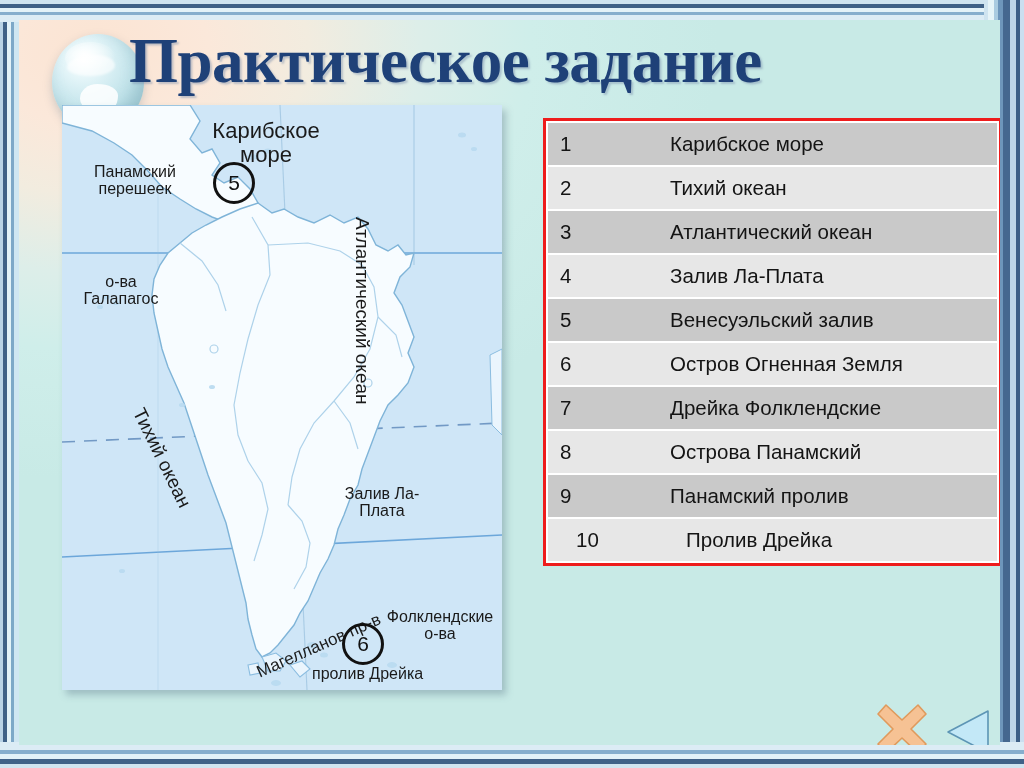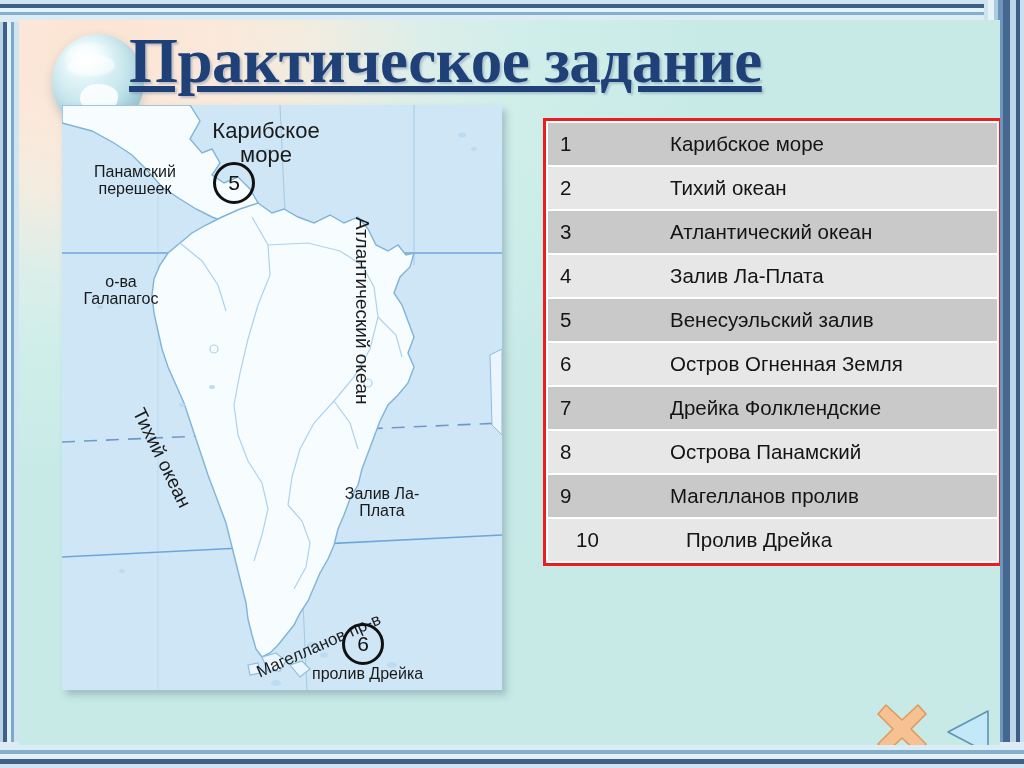--- a/index.html
+++ b/index.html
@@ -139,7 +139,6 @@
     letter-spacing: -0.5px;
     text-shadow: 2px 2px 2px rgba(120,140,170,0.45);
     white-space: nowrap;
-    text-decoration: underline;
   }
 
   

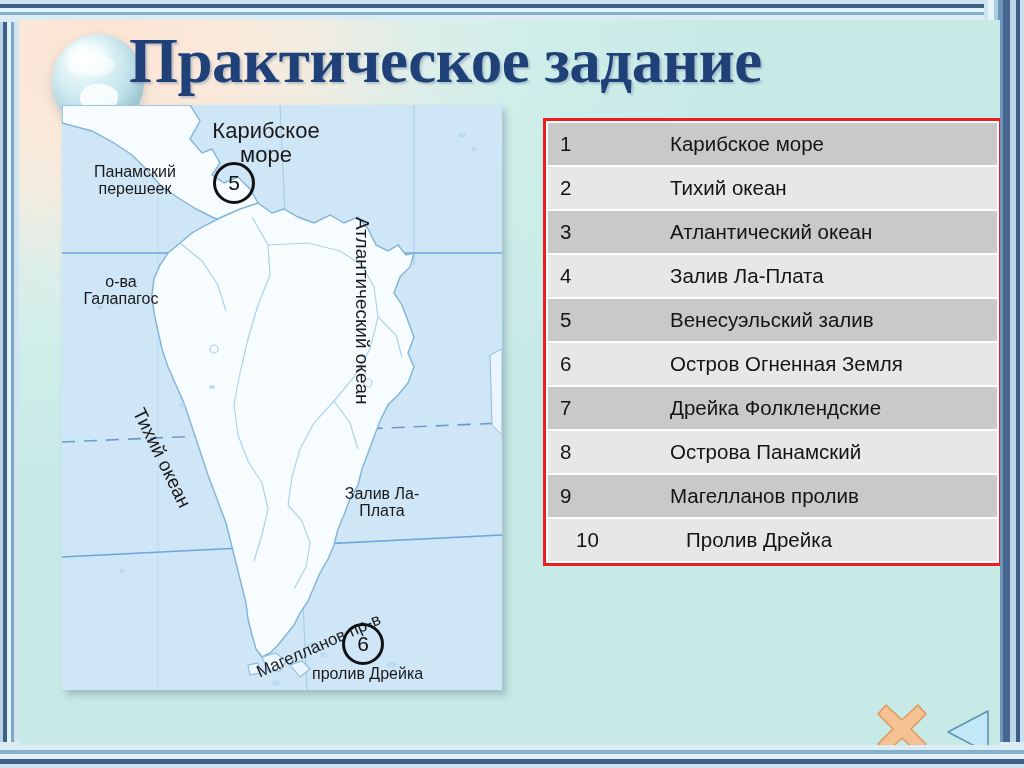--- a/index.html
+++ b/index.html
@@ -397,7 +397,7 @@
             </tr>
             <tr class="odd">
               <td class="num">9</td>
-              <td class="label">Магелланов пролив</td>
+              <td class="label">Панамский пролив</td>
             </tr>
             <tr class="even">
               <td class="num">10</td>

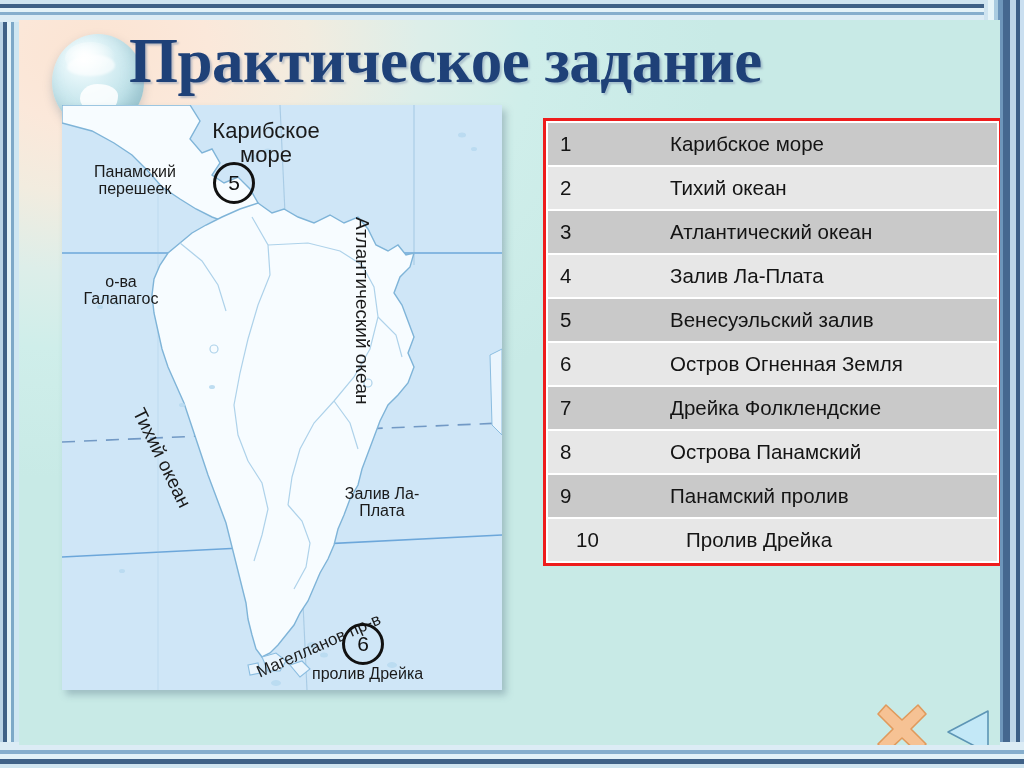--- a/index.html
+++ b/index.html
@@ -354,6 +354,7 @@
       <div class="maplabel" id="lbl-atlantic">Атлантический океан</div>
       <div class="maplabel" id="lbl-laplata">Залив Ла-Плата</div>
       <div class="maplabel" id="lbl-magellan">Магелланов пр-в</div>
+      <div class="maplabel" id="lbl-falkland">Фолклендские о-ва</div>
       <div class="maplabel" id="lbl-drake">пролив Дрейка</div>
 
       <div class="circle-marker" id="marker-5">5</div>

